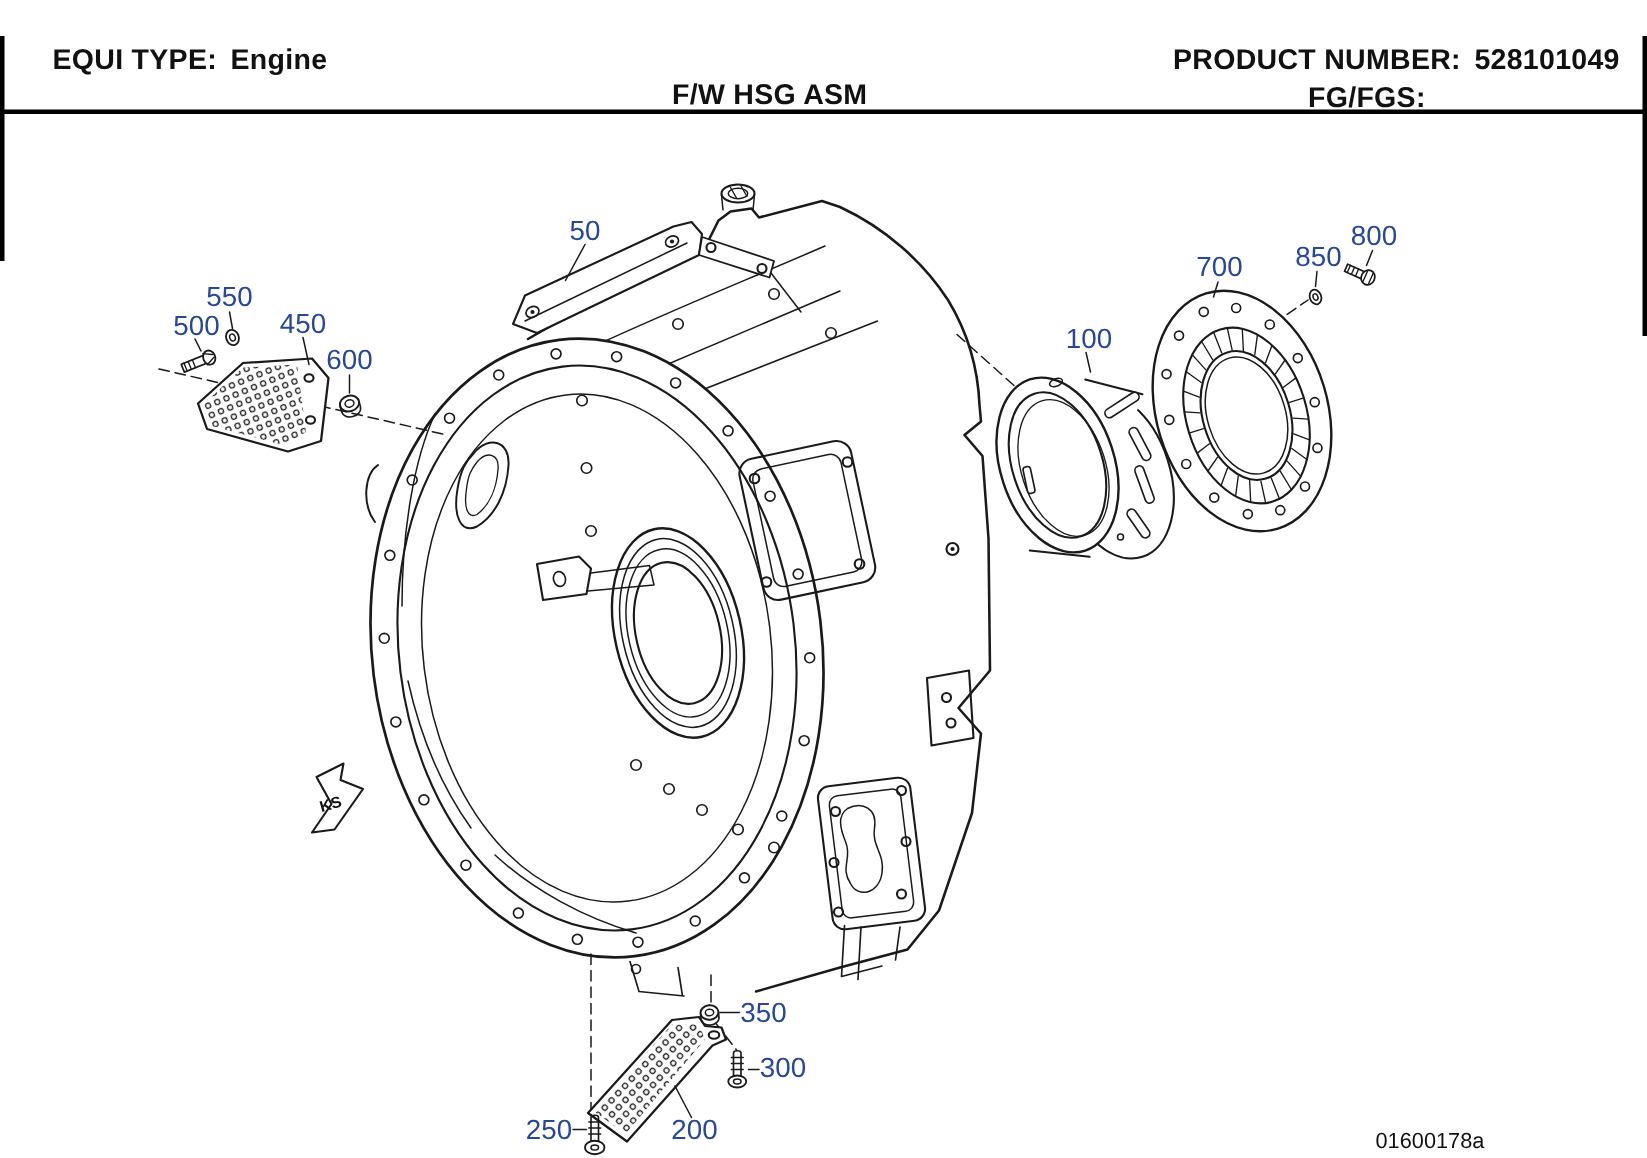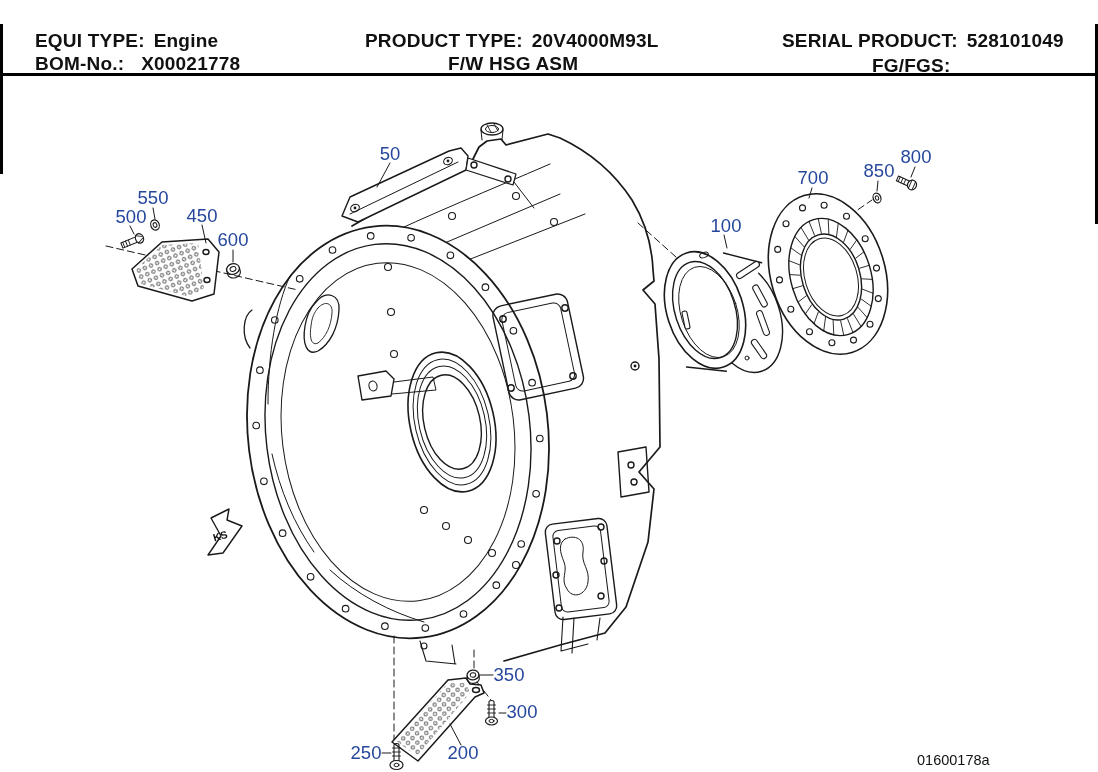--- a/index.html
+++ b/index.html
@@ -23,7 +23,6 @@
 <div class="page">
 
   <div class="hdr-item" style="left:35px;top:6px"><span>EQUI TYPE:</span><span class="val">Engine</span></div>
-  <div class="hdr-item" style="left:365px;top:6px"><span>PRODUCT TYPE:</span><span class="val">20V4000M93L</span></div>
   <div class="hdr-item" style="left:782px;top:6px"><span>SERIAL PRODUCT:</span><span class="val">528101049</span></div>
   <div class="hdr-item" style="left:35px;top:29px"><span>BOM-No.:</span><span class="val-wide">X00021778</span></div>
   <div class="hdr-item" style="left:448px;top:29px">F/W HSG ASM</div>

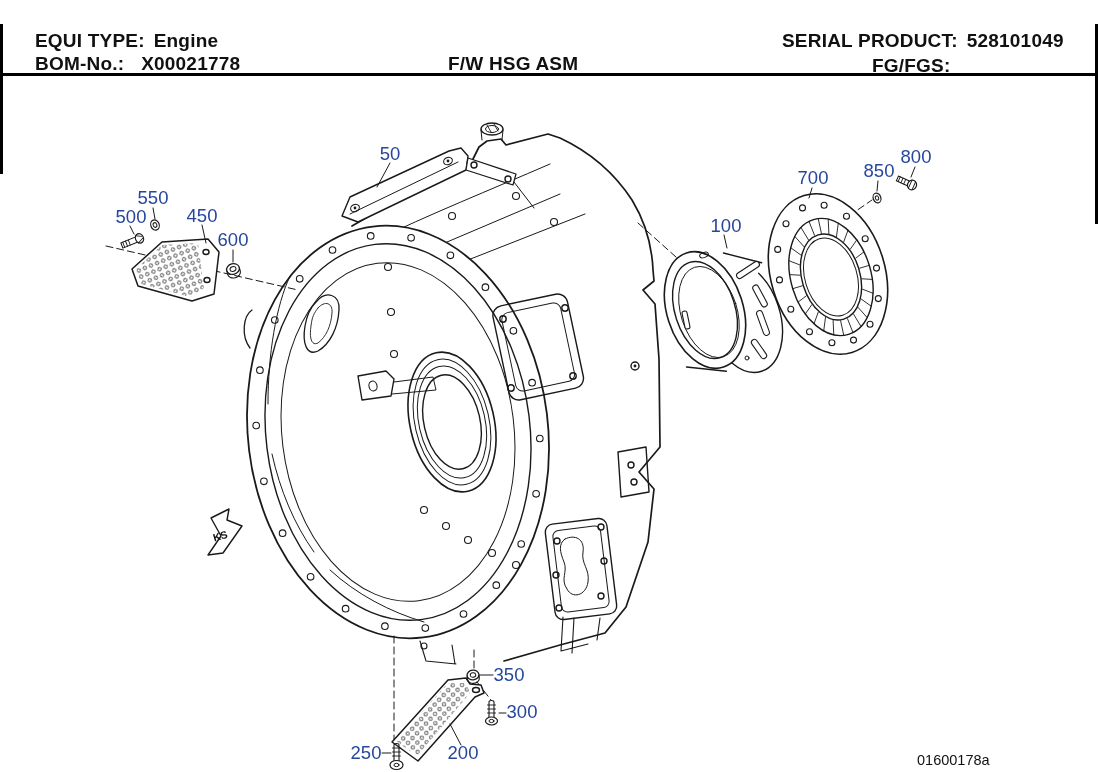--- a/index.html
+++ b/index.html
@@ -23,7 +23,7 @@
 <div class="page">
 
   <div class="hdr-item" style="left:35px;top:6px"><span>EQUI TYPE:</span><span class="val">Engine</span></div>
-  <div class="hdr-item" style="left:782px;top:6px"><span>SERIAL PRODUCT:</span><span class="val">528101049</span></div>
+  <div class="hdr-item" style="left:782px;top:6px"><span>PRODUCT NUMBER:</span><span class="val">528101049</span></div>
   <div class="hdr-item" style="left:35px;top:29px"><span>BOM-No.:</span><span class="val-wide">X00021778</span></div>
   <div class="hdr-item" style="left:448px;top:29px">F/W HSG ASM</div>
   <div class="hdr-item" style="left:872px;top:31px">FG/FGS:</div>

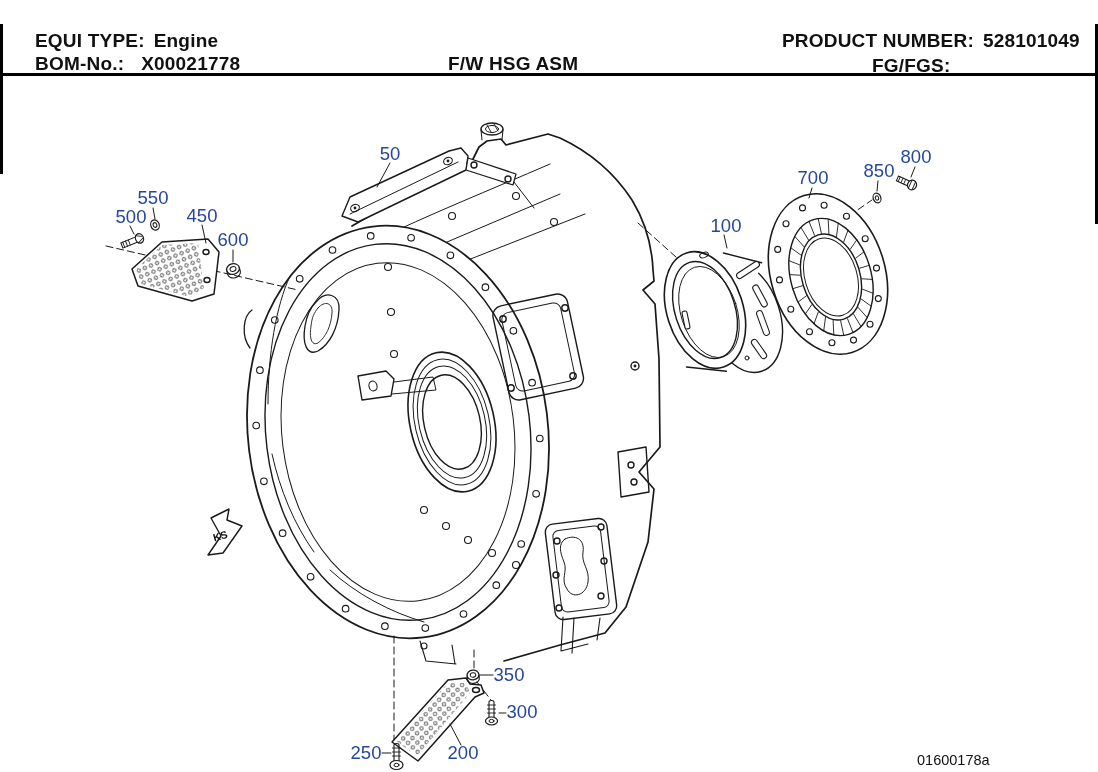--- a/index.html
+++ b/index.html
@@ -24,7 +24,6 @@
 
   <div class="hdr-item" style="left:35px;top:6px"><span>EQUI TYPE:</span><span class="val">Engine</span></div>
   <div class="hdr-item" style="left:782px;top:6px"><span>PRODUCT NUMBER:</span><span class="val">528101049</span></div>
-  <div class="hdr-item" style="left:35px;top:29px"><span>BOM-No.:</span><span class="val-wide">X00021778</span></div>
   <div class="hdr-item" style="left:448px;top:29px">F/W HSG ASM</div>
   <div class="hdr-item" style="left:872px;top:31px">FG/FGS:</div>
   <div class="rule"></div>

